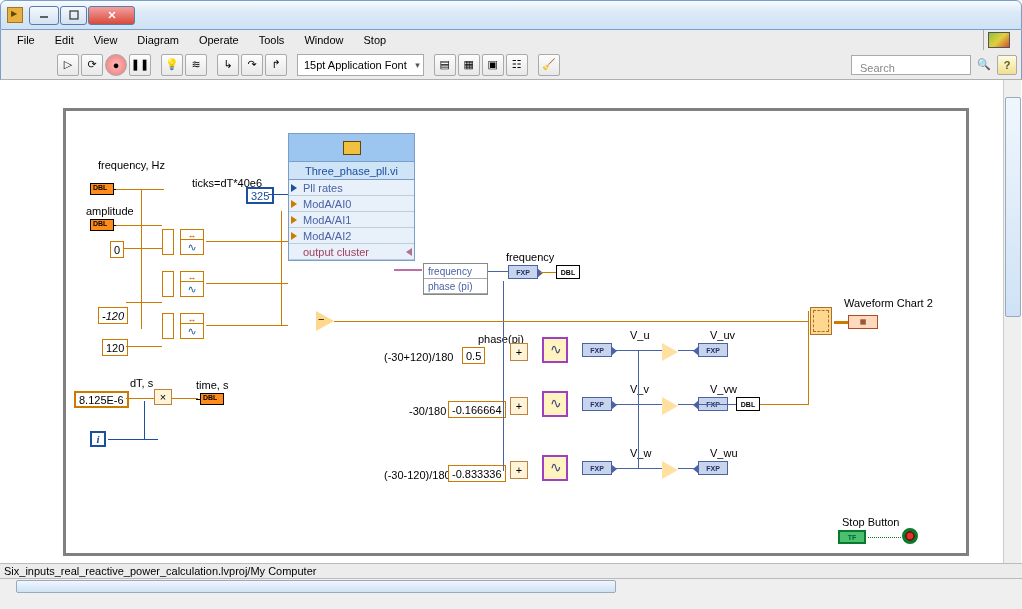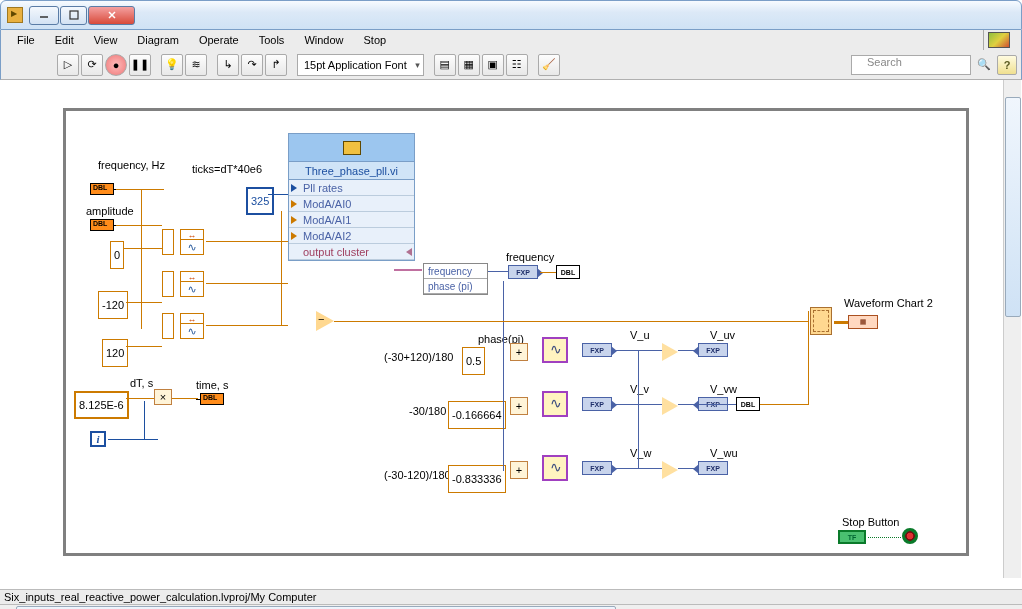--- a/index.html
+++ b/index.html
@@ -30,7 +30,7 @@
 .sep { width:6px; }
 .fontsel { height:22px; border:1px solid #aaa; background:#fff; padding:0 16px 0 6px; display:flex; align-items:center; position:relative; }
 .fontsel::after { content:"▾"; position:absolute; right:3px; font-size:9px; color:#555; }
-.searchbox { margin-left:auto; width: 120px; height: 20px; border:1px solid #aaa; background:#fff; padding:0 15px; display:flex; align-items:flex-start; color:#888; }
+.searchbox { margin-left:auto; width: 120px; height: 20px; border:1px solid #aaa; background:#fff; padding:0 8px; display:flex; align-items:flex-end; color:#888; }
 .searchbtn { width:22px; height:22px; display:flex; align-items:center; justify-content:center; }
 .helpbtn { width:20px; height:20px; border:1px solid #aaa; background: linear-gradient(#fffbe0,#f0e090); display:flex; align-items:center; justify-content:center; font-weight:bold; color:#5a5a20; border-radius:2px; }
 

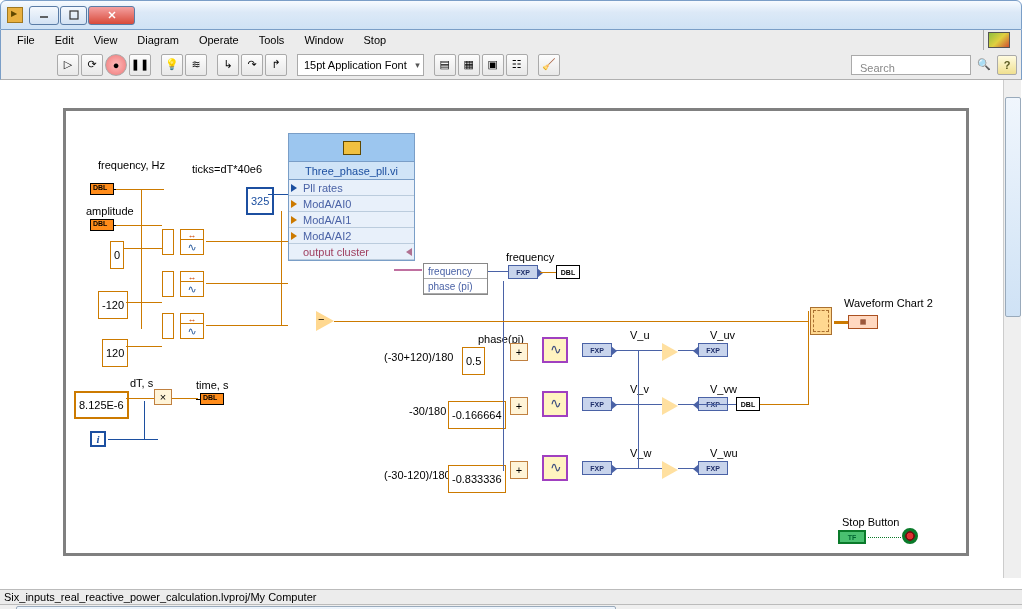--- a/index.html
+++ b/index.html
@@ -201,7 +201,7 @@
     <div class="numconst orange" style="left:32px; top:180px;">-120</div>
     <div class="numconst orange" style="left:36px; top:228px;">120</div>
 
-    <div class="label" style="left:126px; top:52px;">ticks=dT*40e6</div>
+    <div class="label" style="left:126px; top:66px;">ticks=dT*40e6</div>
     <div class="numconst" style="left:180px; top:76px; border-width:2px;">325</div>
 
     <div class="waveform-gen" style="left:114px; top:118px;">

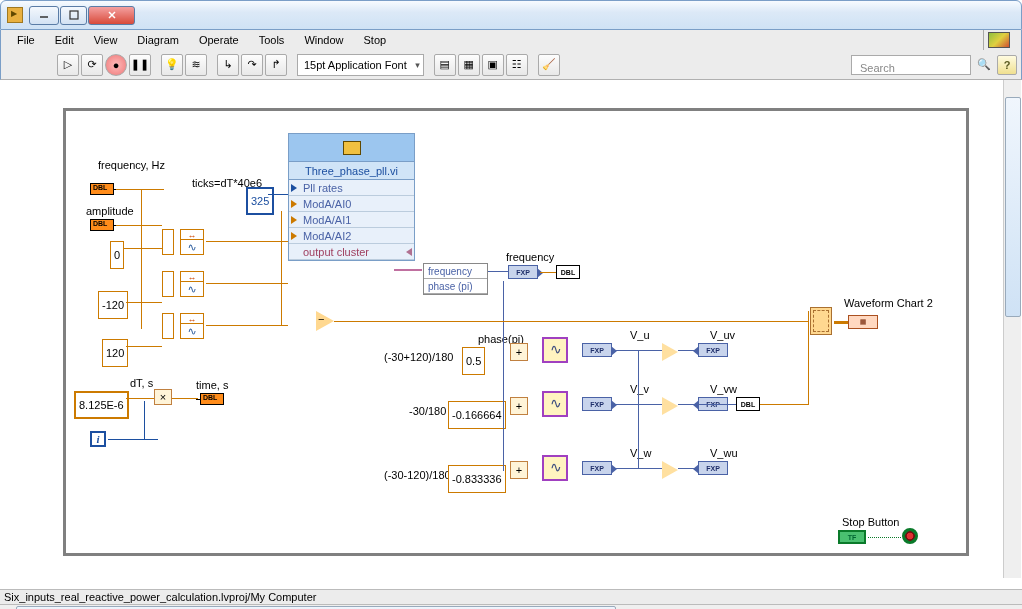--- a/index.html
+++ b/index.html
@@ -54,7 +54,7 @@
 .dbl .stub { position:absolute; width:5px; height:1px; background:#000; top:5px; }
 .dbl.out .stub { right:-5px; }
 .dbl.in .stub { left:-5px; }
-.numconst { position:absolute; height:28px; border:1px solid #1c4fa0; background:#fff; color:#1c4fa0; padding:0 3px; display:flex; align-items:center; }
+.numconst { position:absolute; height:17px; border:1px solid #1c4fa0; background:#fff; color:#1c4fa0; padding:0 3px; display:flex; align-items:center; }
 .numconst.orange { border-color:#cc7a00; color:#000; }
 .fxp { position:absolute; width:30px; height:14px; border:1px solid #4a62a6; background:#c8d4ec; display:flex; align-items:center; justify-content:center; font-size:8px; color:#1f2f6a; }
 .fxp .tri { position:absolute; top:2px; width:0; height:0; border-top:5px solid transparent; border-bottom:5px solid transparent; }

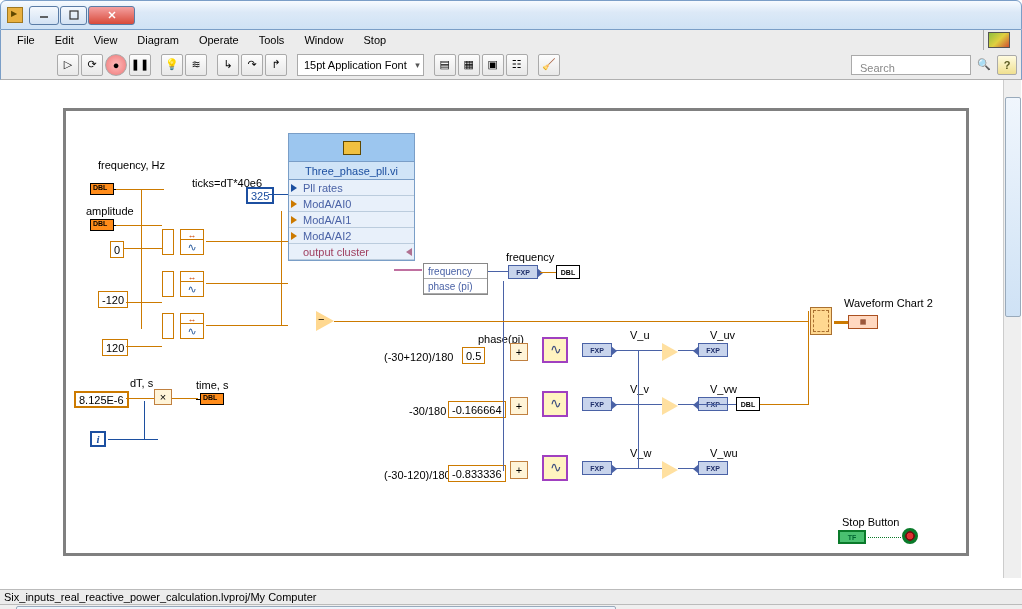--- a/index.html
+++ b/index.html
@@ -198,7 +198,7 @@
       </div>
 
     <div class="numconst orange" style="left:44px; top:130px;">0</div>
-    <div class="numconst orange" style="left:32px; top:180px;">-120</div>
+    <div class="numconst orange" style="left:32px; top:196px;font-style:italic;">-120</div>
     <div class="numconst orange" style="left:36px; top:228px;">120</div>
 
     <div class="label" style="left:126px; top:66px;">ticks=dT*40e6</div>

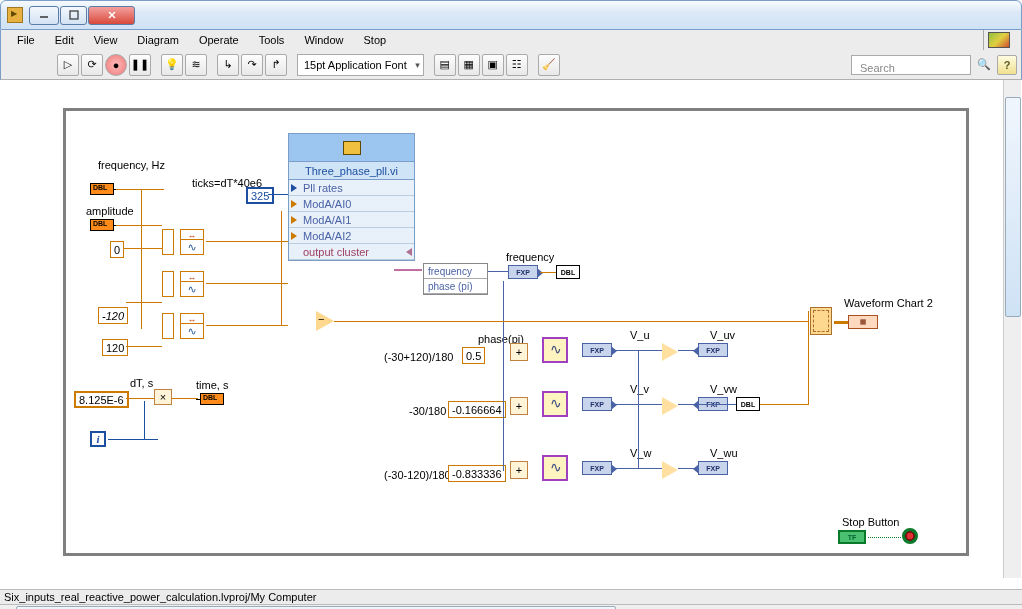--- a/index.html
+++ b/index.html
@@ -38,7 +38,7 @@
 .canvas-wrap { position: absolute; left:1px; top:80px; width: 998px; height: 497px; background:#fff; }
 .vscroll { position:absolute; right:1px; top:80px; width:18px; height: 498px; background:#efefef; border-left:1px solid #ccc; }
 .vscroll .thumb { width:16px; height:220px; margin:17px auto 0; background: linear-gradient(#f0f6fd,#cfe2f5); border:1px solid #9ab; border-radius:2px; }
-.hscroll-area { position:absolute; left:0; bottom:0; right:0; height:20px; border-top:1px solid #bbb; background:#efefef; }
+.hscroll-area { position:absolute; left:0; bottom:0; right:0; height:46px; border-top:1px solid #bbb; background:#efefef; }
 .statusbar { height:15px; background:#ececec; border-bottom:1px solid #bbb; display:flex; align-items:center; padding-left:4px; }
 .hscroll { height:15px; display:flex; align-items:center; }
 .hscroll .track { flex:1; height:15px; background:#efefef; position:relative; }

